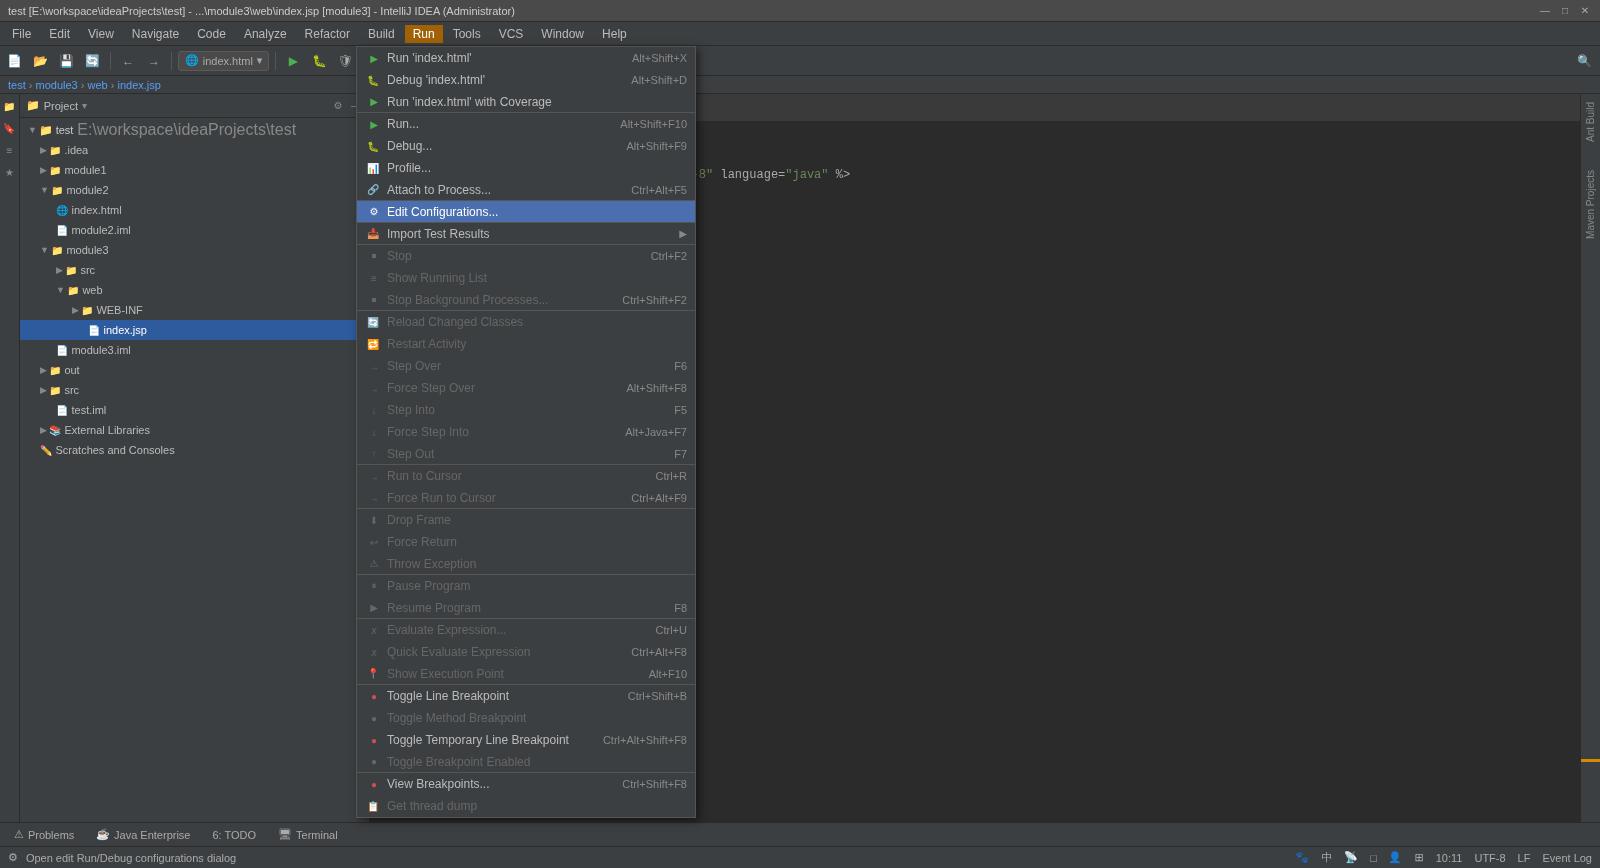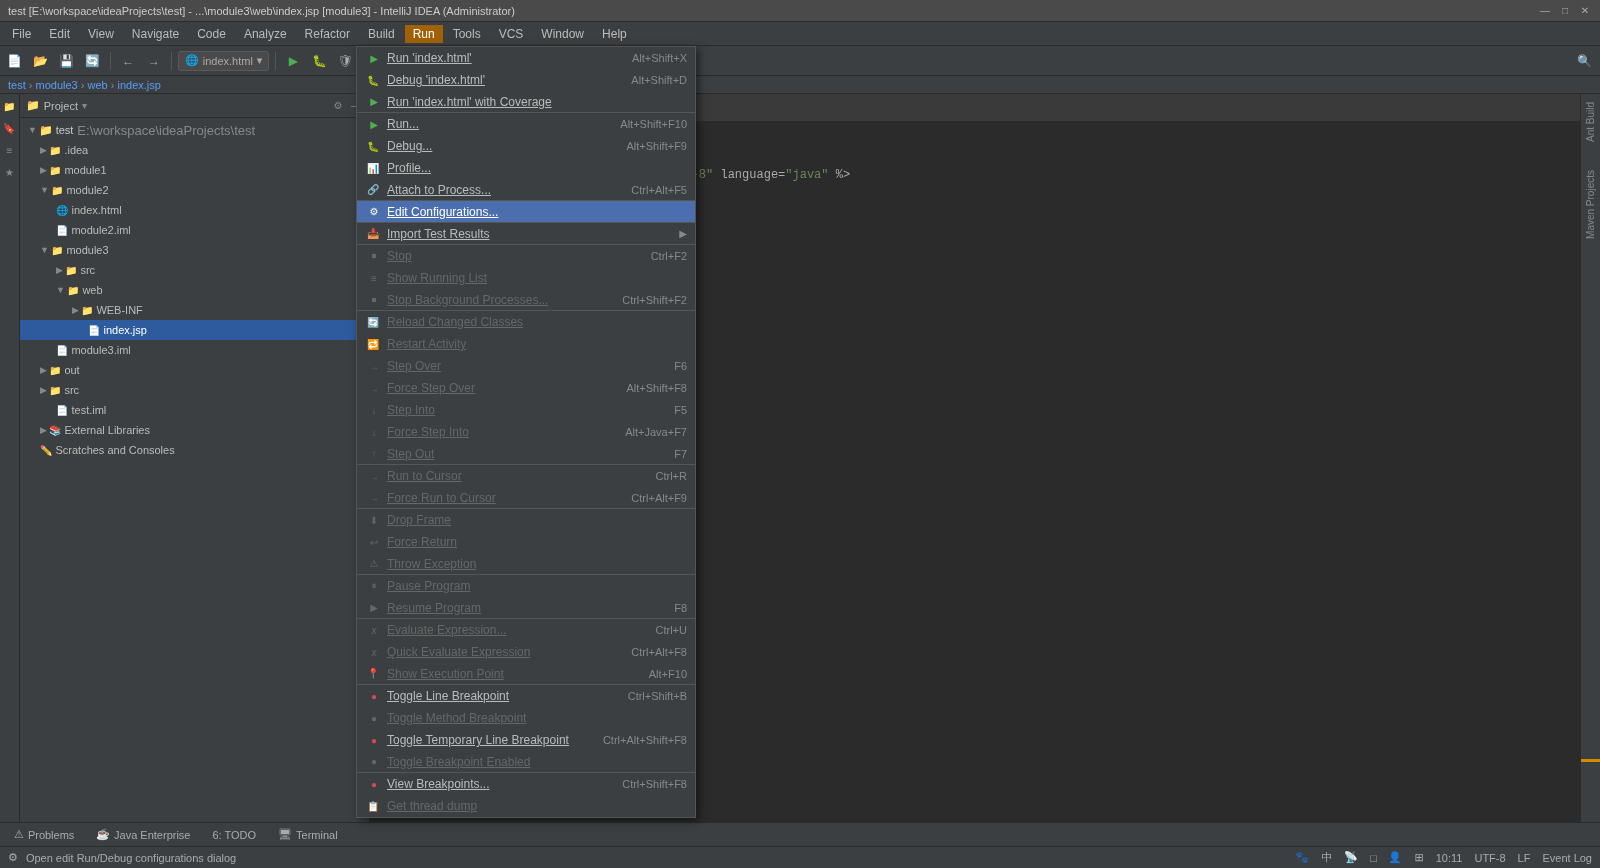--- a/index.html
+++ b/index.html
@@ -271,7 +271,6 @@
     }
     .menu-row-label {
       flex: 1;
-      text-decoration: underline;
     }
     .menu-row-shortcut {
       color: #888;

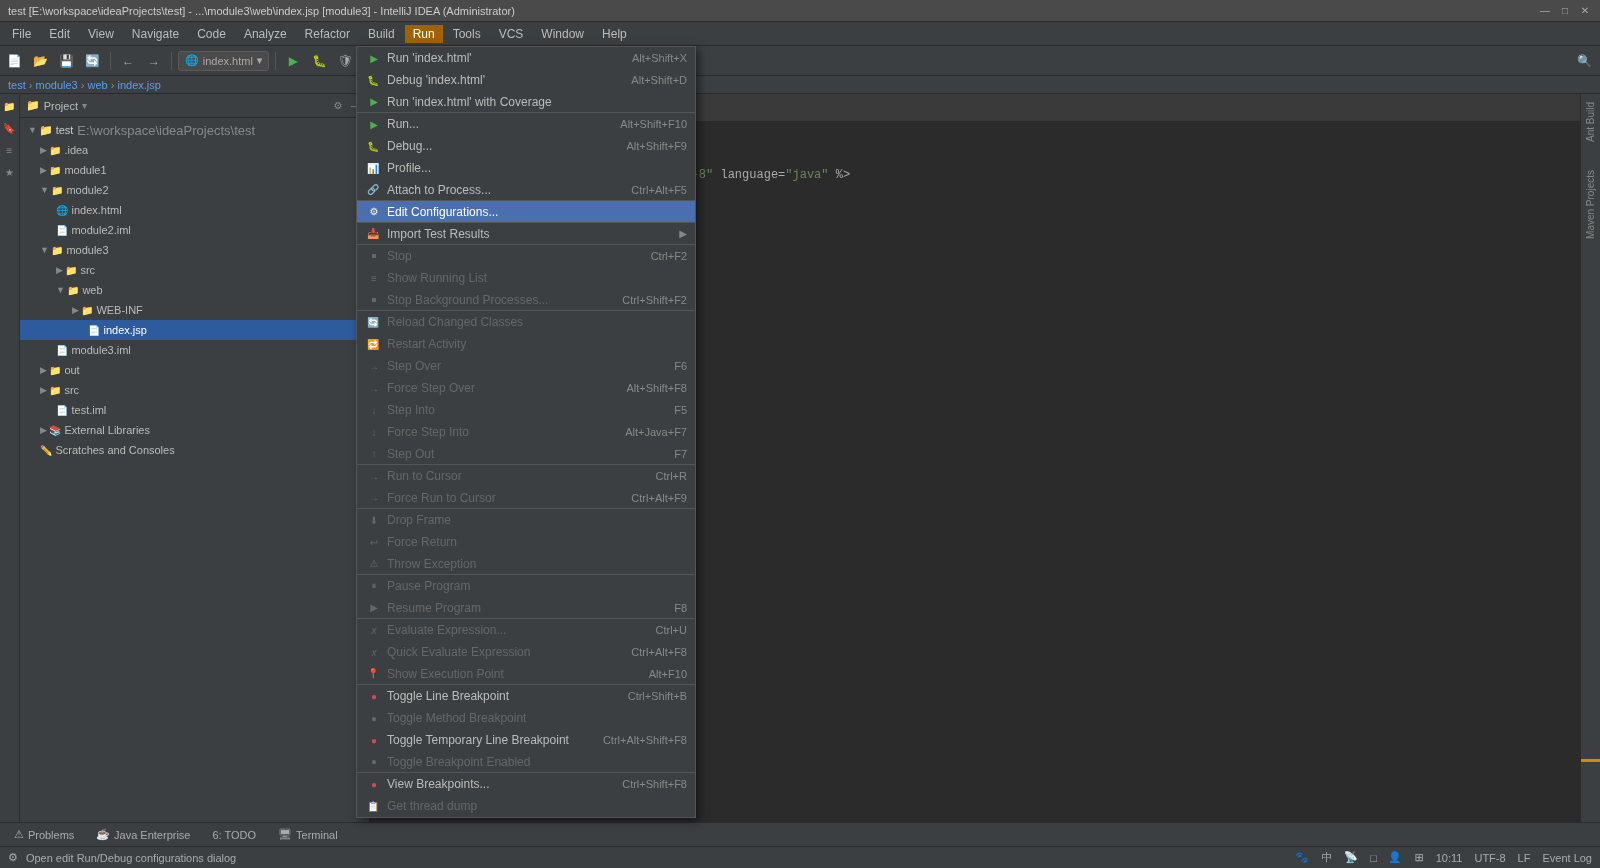--- a/index.html
+++ b/index.html
@@ -431,7 +431,7 @@
         <span class="arrow">▼</span>
         <span class="icon">📁</span>
         <span style="color:#cccccc;">test</span>
-        <span style="color:#888; margin-left:4px; font-size:13px;">E:\workspace\ideaProjects\test</span>
+        <span style="color:#888; margin-left:4px; font-size:16px;">E:\workspace\ideaProjects\test</span>
       </div>
 
       <div class="tree-item">

